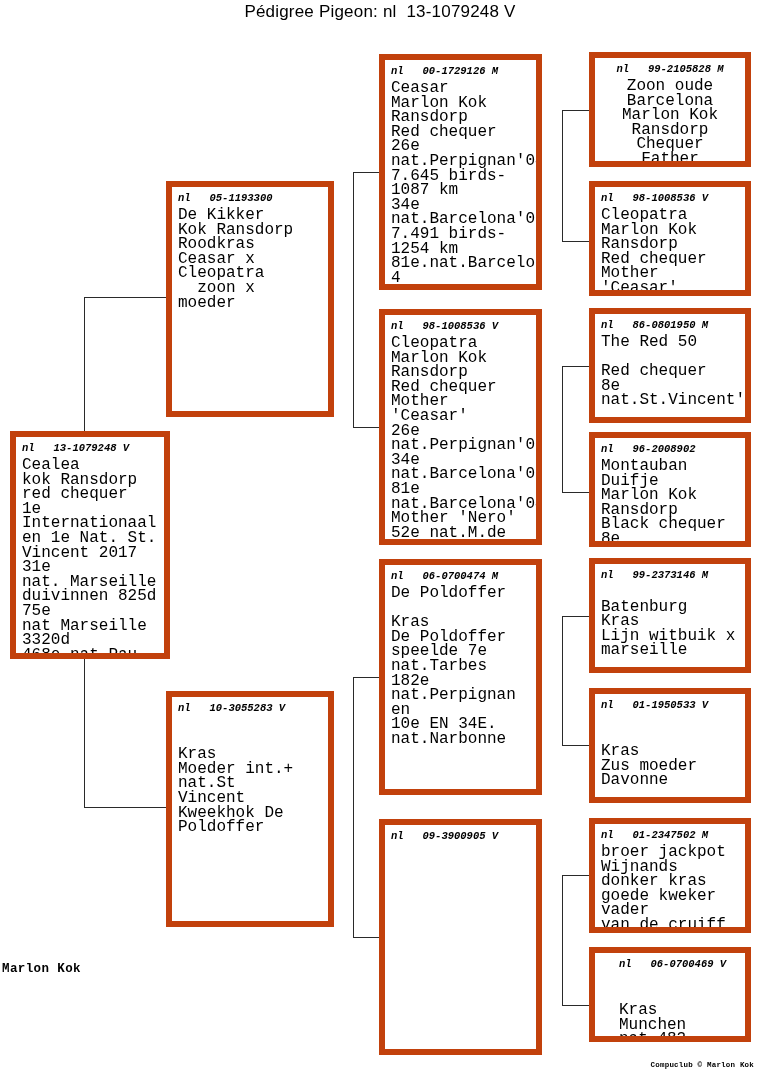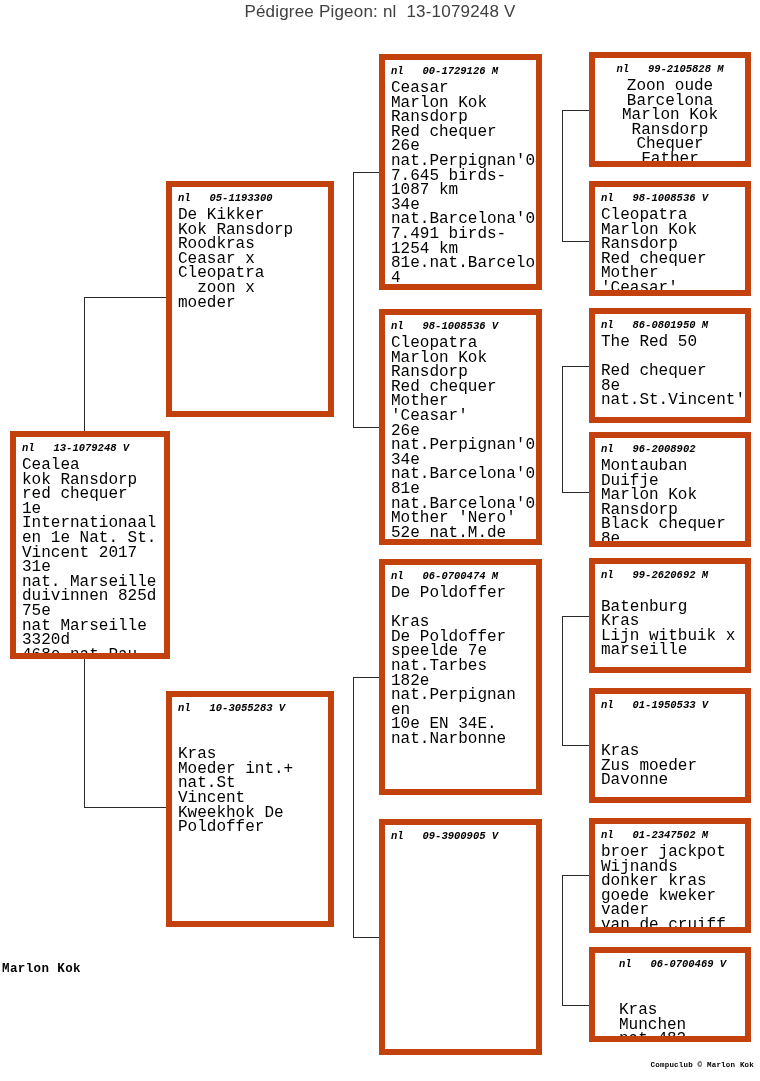--- a/index.html
+++ b/index.html
@@ -20,7 +20,7 @@
     font-family:"Liberation Sans","DejaVu Sans",sans-serif;
     font-size:17px;
     letter-spacing:0.2px;
-    color:#404040;
+    color:#000000;
     white-space:pre;
   }
 

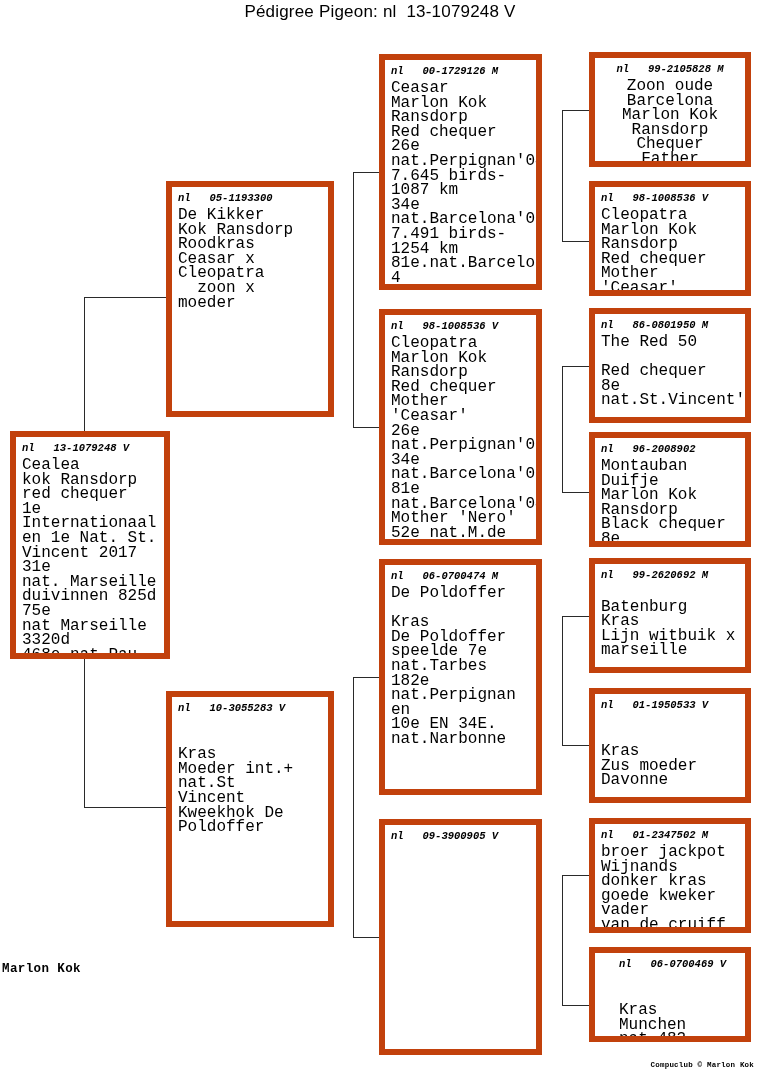--- a/index.html
+++ b/index.html
@@ -228,7 +228,7 @@
   </div>
 
   <div class="box" style="left:589px;top:558px;width:162px;height:115px;">
-    <span class="ring">nl   99-2620692 M</span>
+    <span class="ring">nl   99-2373146 M</span>
     <span class="lines">
 Batenburg
 Kras

